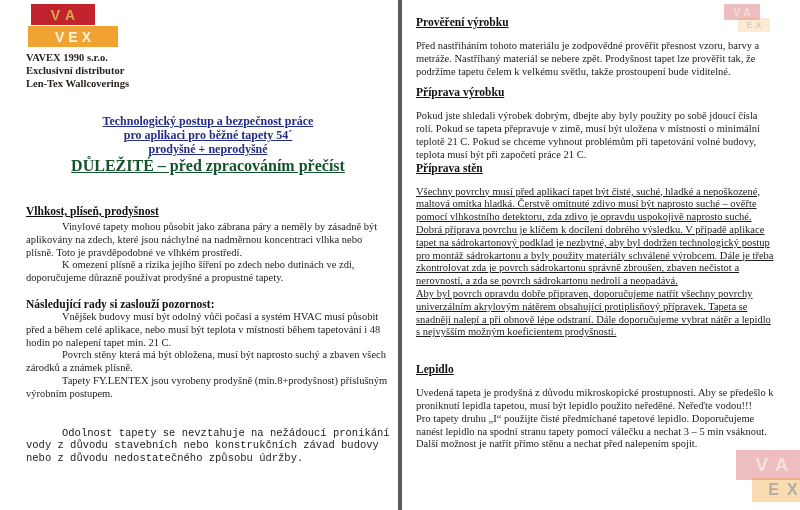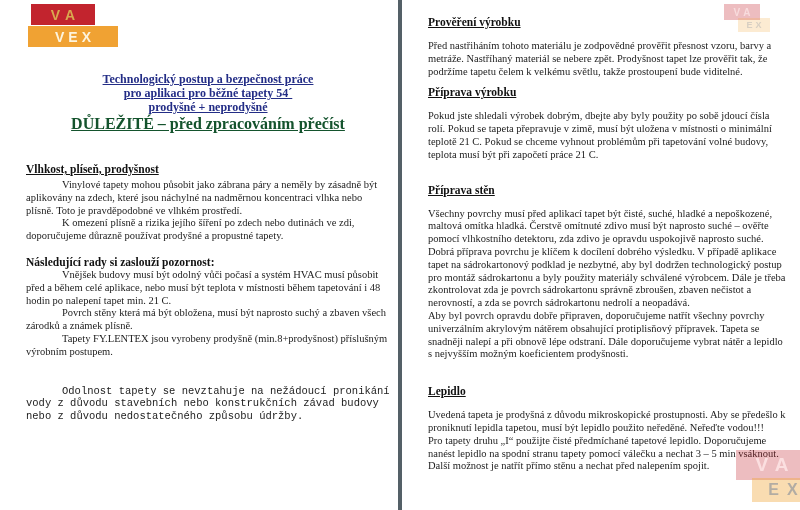--- a/index.html
+++ b/index.html
@@ -11,7 +11,7 @@
   }
   .page{position:absolute;top:0;bottom:0;}
   .page-left{left:0;width:400px;}
-  .page-right{left:404px;width:396px;}
+  .page-right{left:392px;width:396px;}
   .divider{
     position:absolute;left:398px;top:0;bottom:0;width:4px;
     background:#546067;

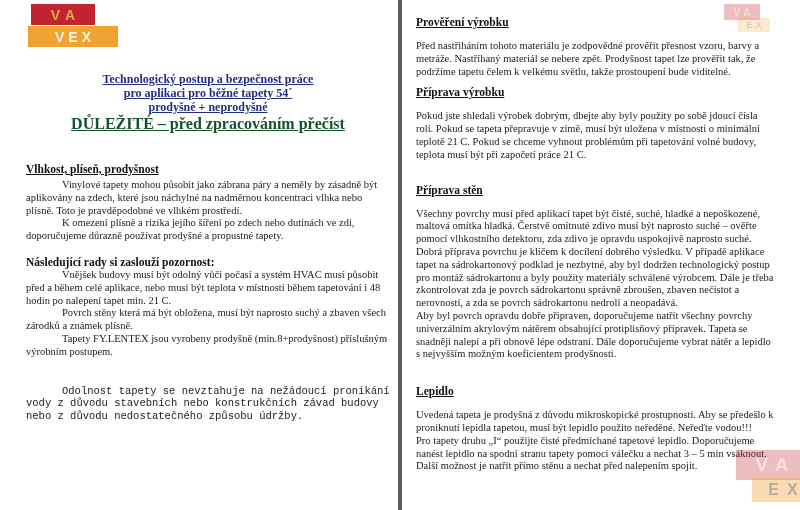--- a/index.html
+++ b/index.html
@@ -67,6 +67,11 @@
       </div>
     </div>
 
+    <div class="company">
+      <div>VAVEX 1990 s.r.o.</div>
+      <div>Exclusivní distributor</div>
+      <div>Len-Tex Wallcoverings</div>
+    </div>
 
     <div class="title-block">
       <div>Technologický postup a bezpečnost práce</div>

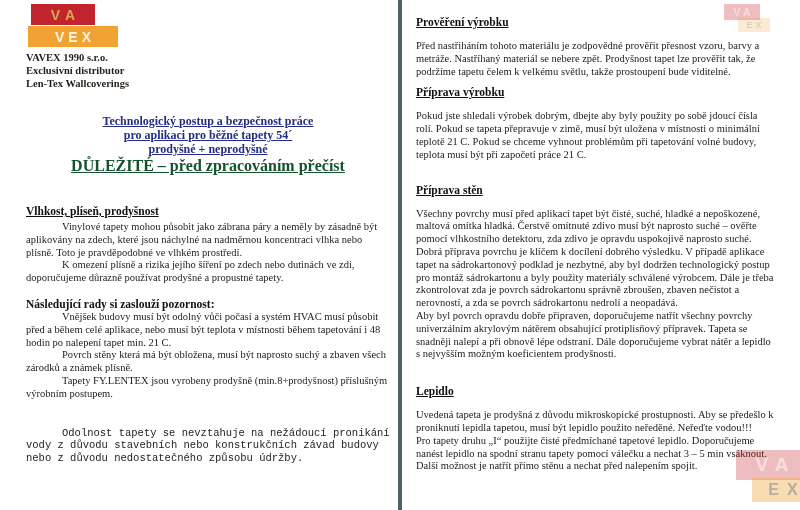--- a/index.html
+++ b/index.html
@@ -124,7 +124,7 @@
       </div>
     </div>
 
-    <div style="margin-top:22px;">
+    <div style="text-decoration:underline;">
       <div class="sec-heading">Příprava stěn</div>
       <div class="body-text gap-after-head">
         <p>Všechny povrchy musí před aplikací tapet být čisté, suché, hladké a nepoškozené, maltová omítka hladká. Čerstvě omítnuté zdivo musí být naprosto suché – ověřte pomocí vlhkostního detektoru, zda zdivo je opravdu uspokojivě naprosto suché. Dobrá příprava povrchu je klíčem k docílení dobrého výsledku. V případě aplikace tapet na sádrokartonový podklad je nezbytné, aby byl dodržen technologický postup pro montáž sádrokartonu a byly použity materiály schválené výrobcem. Dále je třeba zkontrolovat zda je povrch sádrokartonu správně zbroušen, zbaven nečistot a nerovností, a zda se povrch sádrokartonu nedrolí a neopadává.</p>

